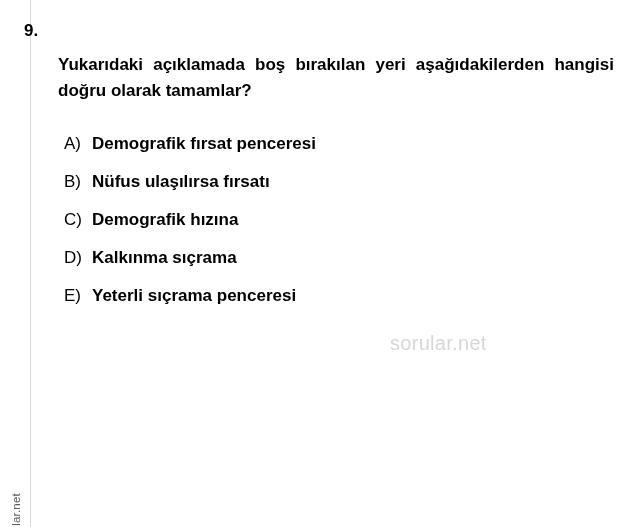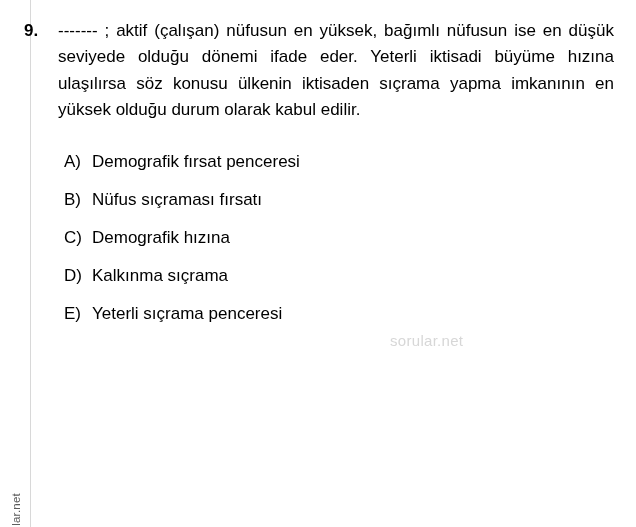--- a/index.html
+++ b/index.html
@@ -131,7 +131,6 @@
   <div class="q-head">
     <div class="q-number">9.</div>
     <div class="q-body">
-      <p class="q-stem">-------  ;  aktif (çalışan) nüfusun en yüksek, bağımlı nüfusun ise en düşük seviyede olduğu dönemi ifade eder. Yeterli iktisadi büyüme hızına ulaşılırsa söz konusu ülkenin iktisaden sıçrama yapma imkanının en yüksek olduğu durum olarak kabul edilir.</p>
 
       <ul class="options">
         <li class="option">

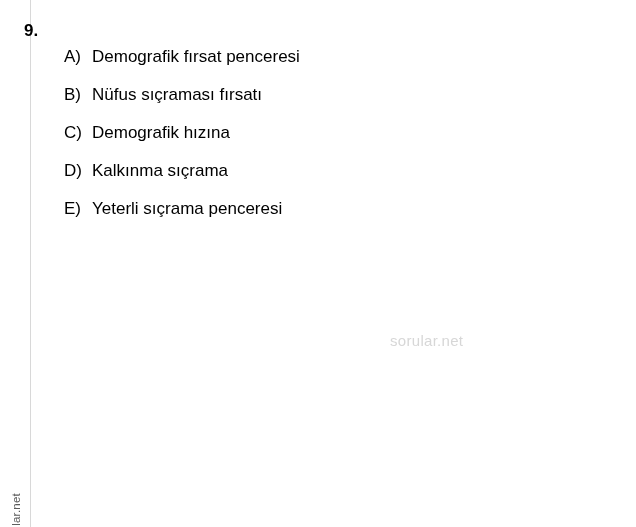--- a/index.html
+++ b/index.html
@@ -131,6 +131,7 @@
   <div class="q-head">
     <div class="q-number">9.</div>
     <div class="q-body">
+      <p class="q-prompt">Yukarıdaki açıklamada boş bırakılan yeri aşağıdakilerden hangisi doğru olarak tamamlar?</p>
 
       <ul class="options">
         <li class="option">

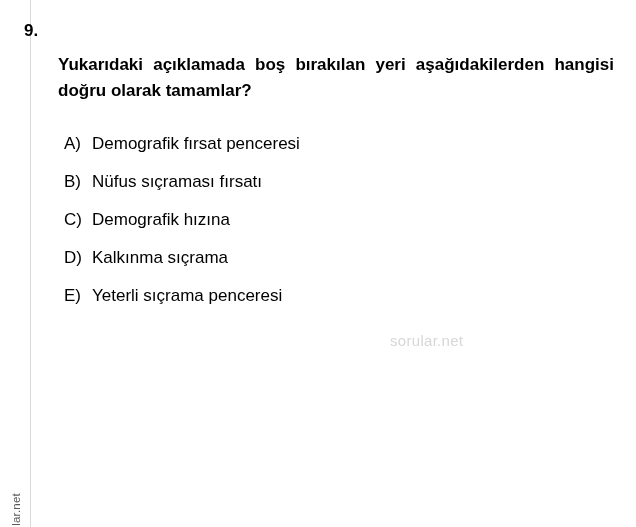--- a/index.html
+++ b/index.html
@@ -115,6 +115,7 @@
   }
   .opt-text {
     flex: 1 1 auto;
+    font-weight: bold;
   }
 </style>
 </head>

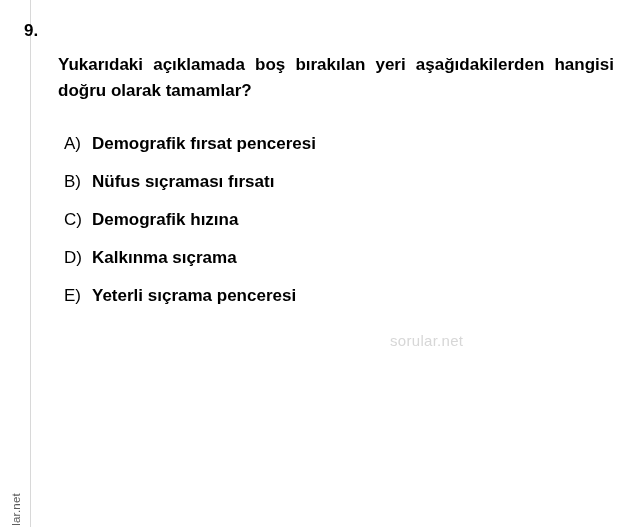--- a/index.html
+++ b/index.html
@@ -141,7 +141,7 @@
         </li>
         <li class="option">
           <span class="opt-letter">B)</span>
-          <span class="opt-text">Nüfus sıçraması fırsatı</span>
+          <span class="opt-text">Nüfus ulaşılırsa fırsatı</span>
         </li>
         <li class="option">
           <span class="opt-letter">C)</span>

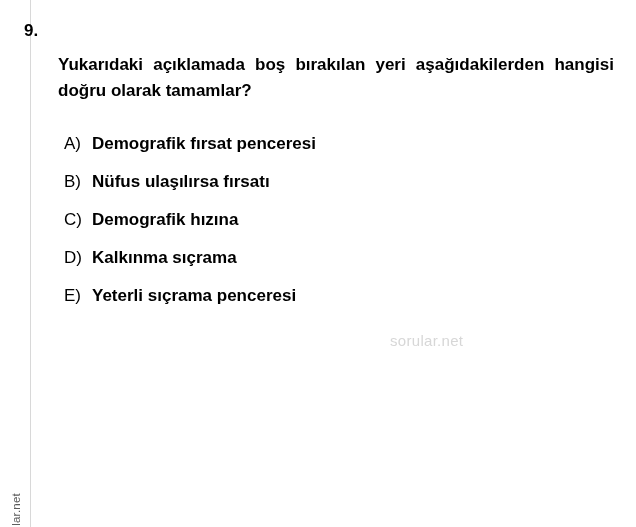--- a/index.html
+++ b/index.html
@@ -45,7 +45,7 @@
     position: absolute;
     left: 390px;
     top: 332px;
-    font-size: 15px;
+    font-size: 20px;
     color: #d7d7d7;
     font-family: "Liberation Sans", sans-serif;
     letter-spacing: 0.3px;

